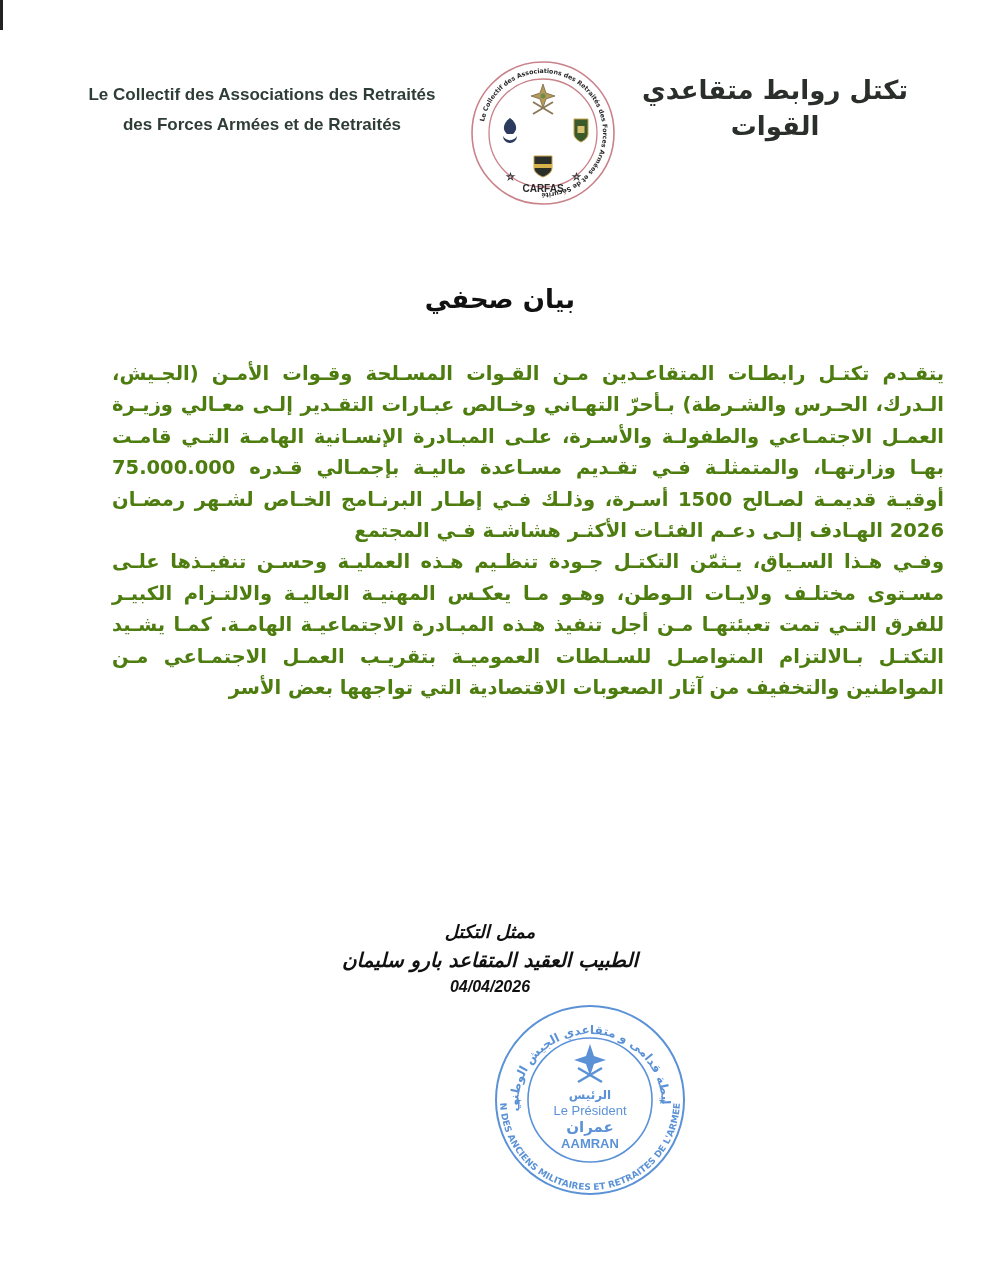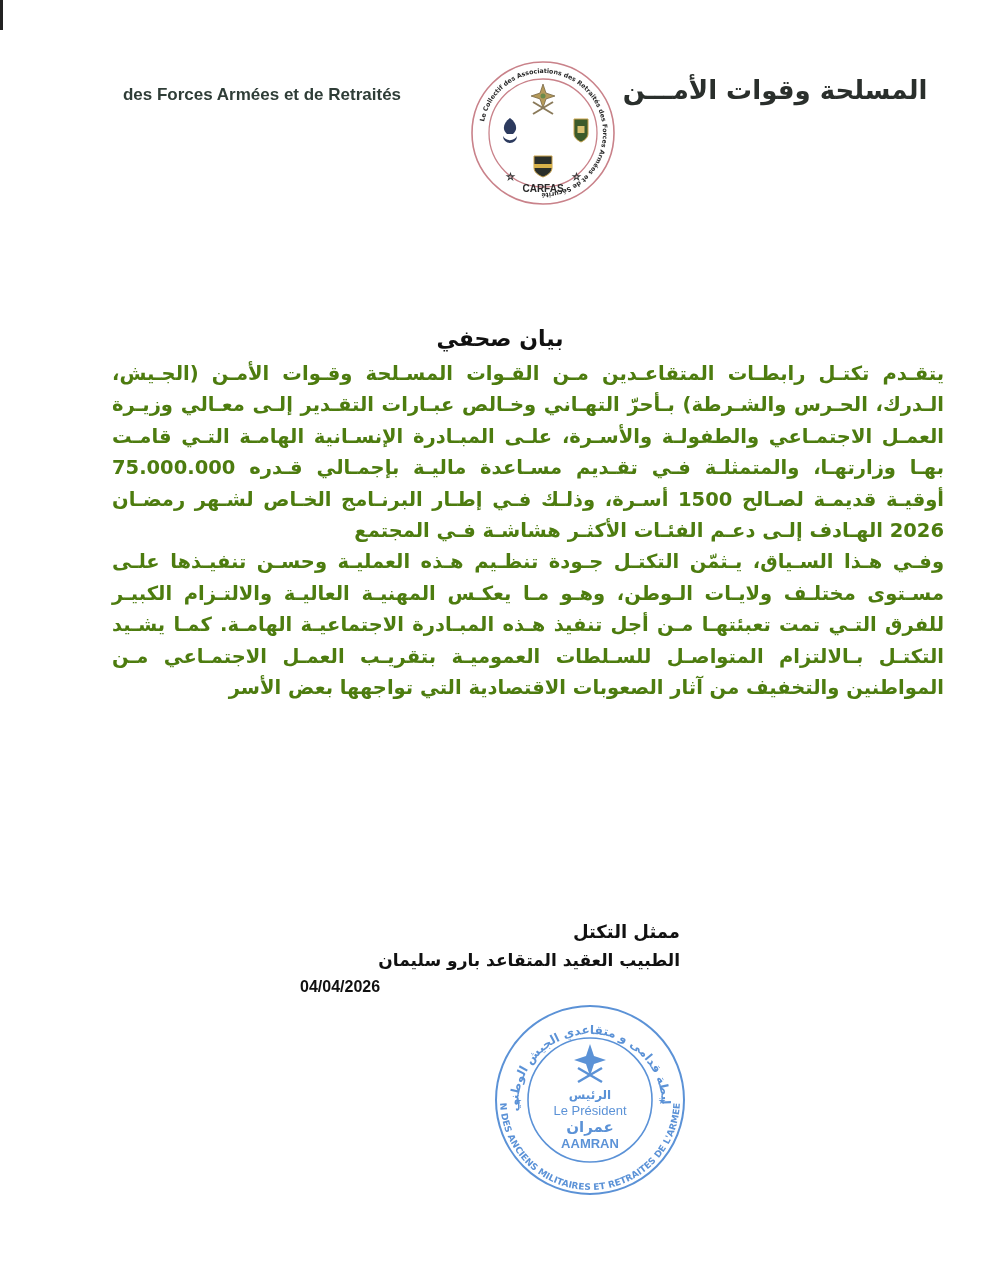--- a/index.html
+++ b/index.html
@@ -32,6 +32,7 @@
 <div class="page-edge-left"></div>
 
 <div class="header-fr">
+  <div>Le Collectif des Associations des  Retraités</div>
   <div>des Forces Armées et de Retraités</div>
 </div>
 

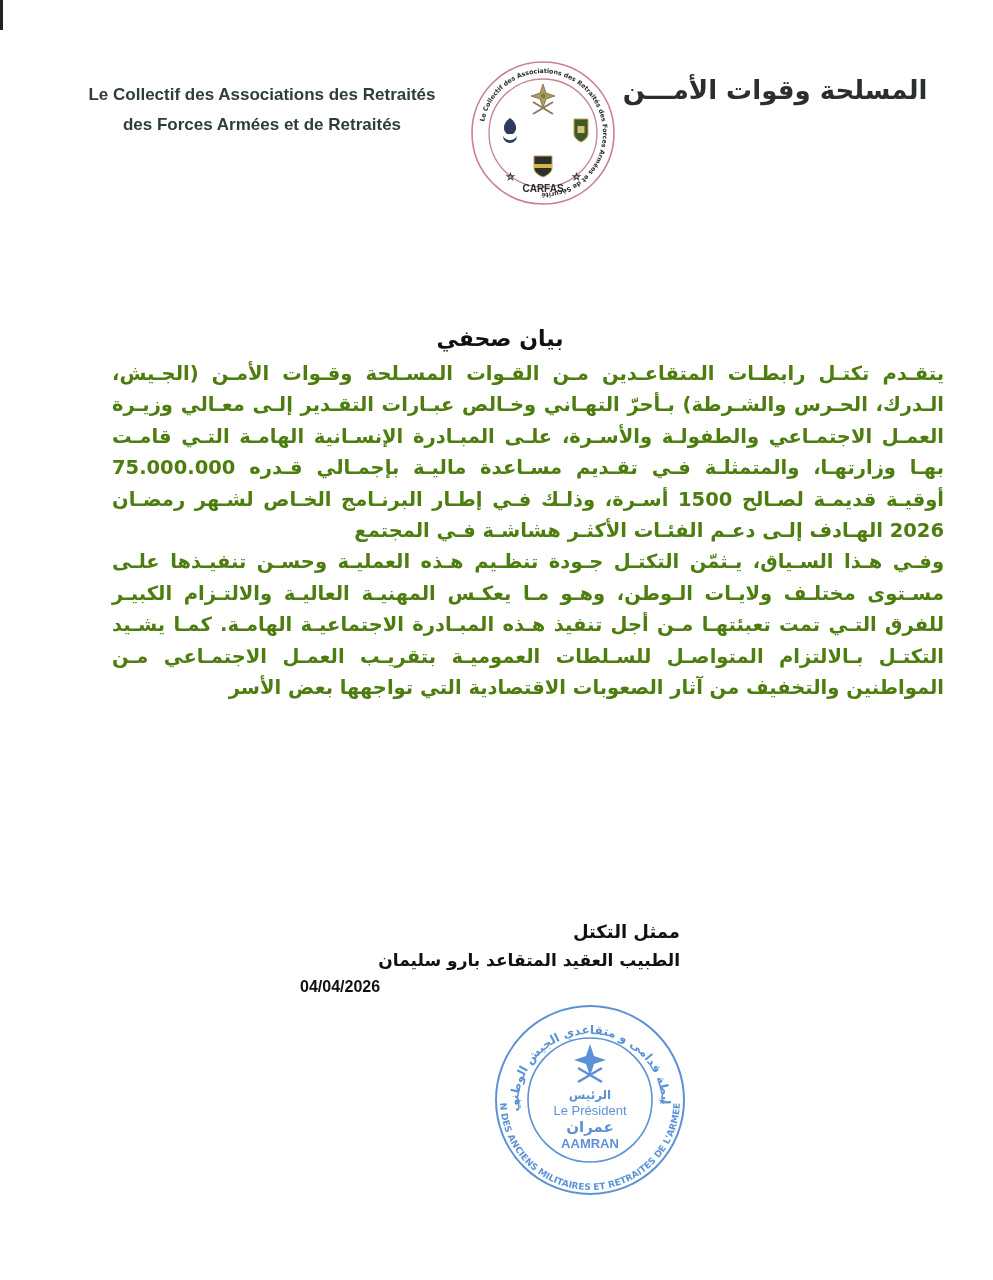--- a/index.html
+++ b/index.html
@@ -73,6 +73,7 @@
 </svg>
 
 <div class="header-ar">
+  <div>تكتل روابط متقاعدي القوات</div>
   <div>المسلحة وقوات الأمـــن</div>
 </div>
 

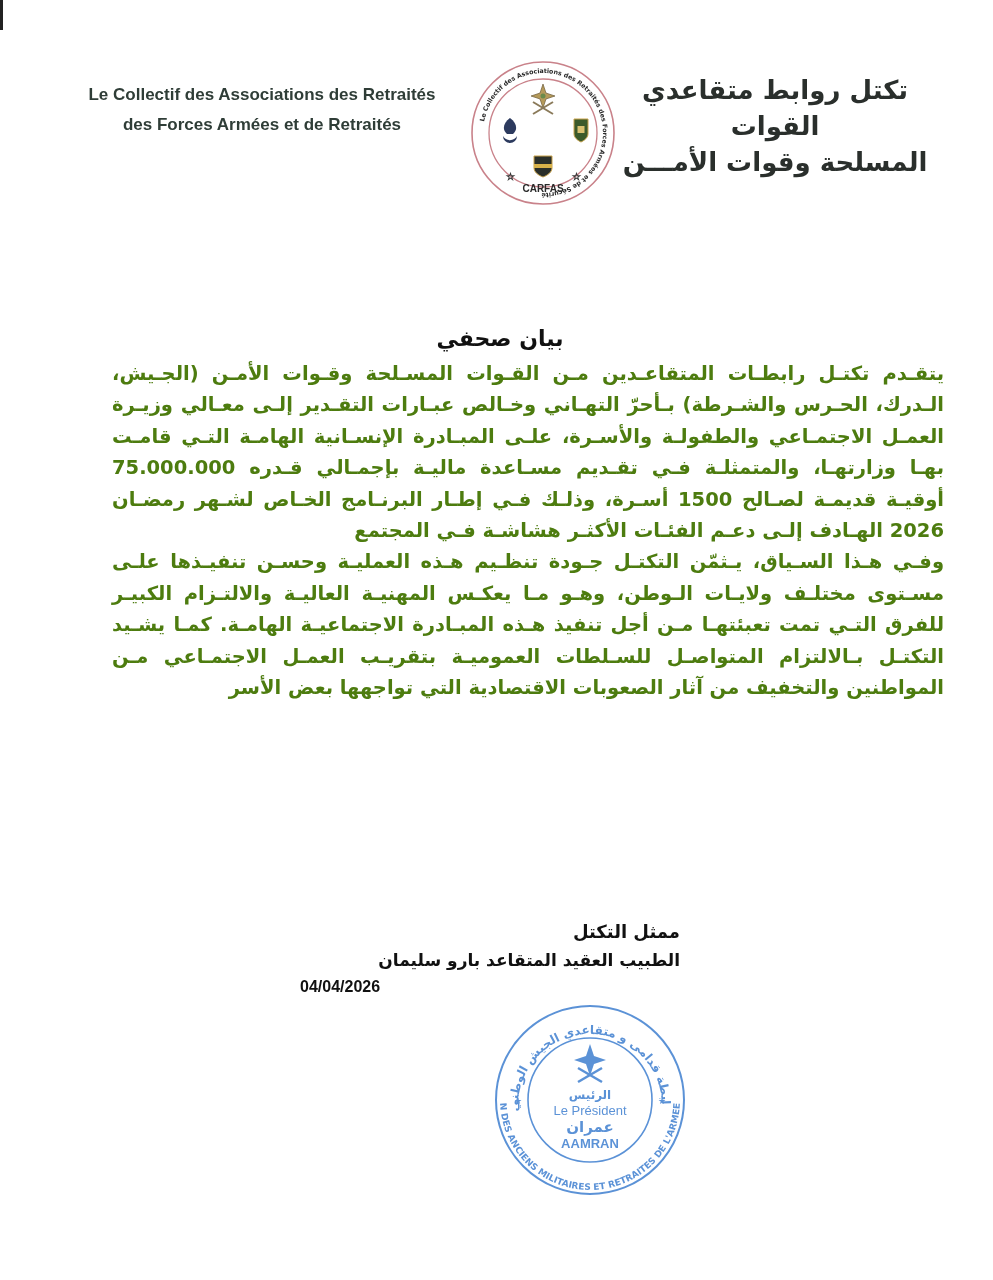--- a/index.html
+++ b/index.html
@@ -74,7 +74,6 @@
 
 <div class="header-ar">
   <div>تكتل روابط متقاعدي القوات</div>
-  <div>المسلحة وقوات الأمـــن</div>
 </div>
 
 <div class="title">بيان صحفي</div>

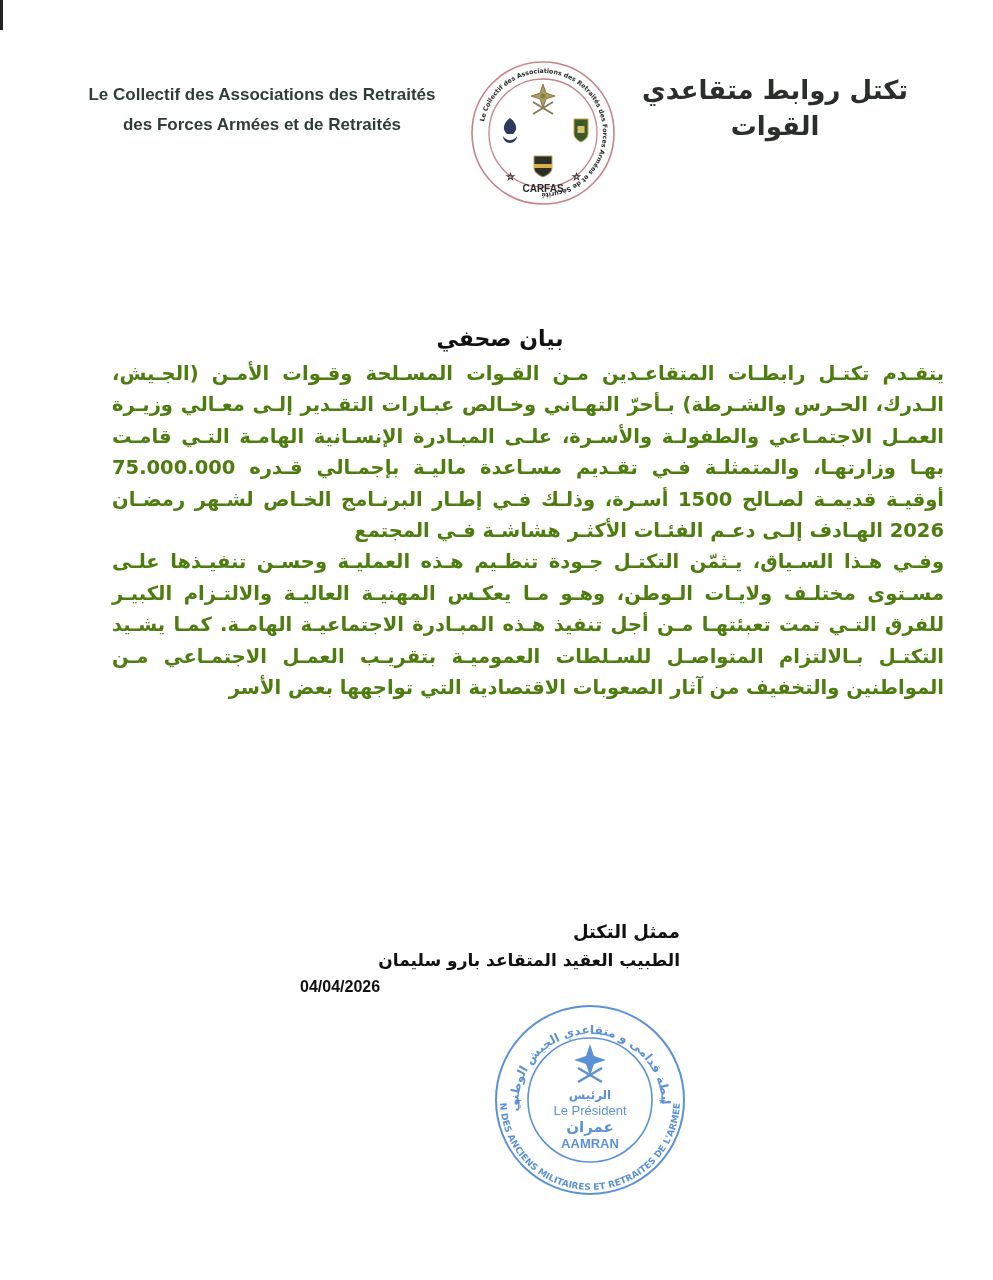--- a/index.html
+++ b/index.html
@@ -14,7 +14,7 @@
                font-size: 26px; color: #2a2f2c; line-height: 36px; }
   .logo { position: absolute; left: 468px; top: 58px; width: 150px; height: 150px; }
   .title { position: absolute; left: 380px; top: 284px; width: 240px; text-align: center;
-           direction: rtl; font-weight: bold; font-size: 22px; color: #111; margin-top: 42px; }
+           direction: rtl; font-weight: bold; font-size: 26px; color: #111; }
   .body-text { position: absolute; left: 112px; top: 358px; width: 832px; direction: rtl;
                text-align: justify; text-align-last: right; font-family: "DejaVu Sans", sans-serif;
                font-weight: bold; font-size: 19.5px; line-height: 31.4px; color: #4d7c0f; }

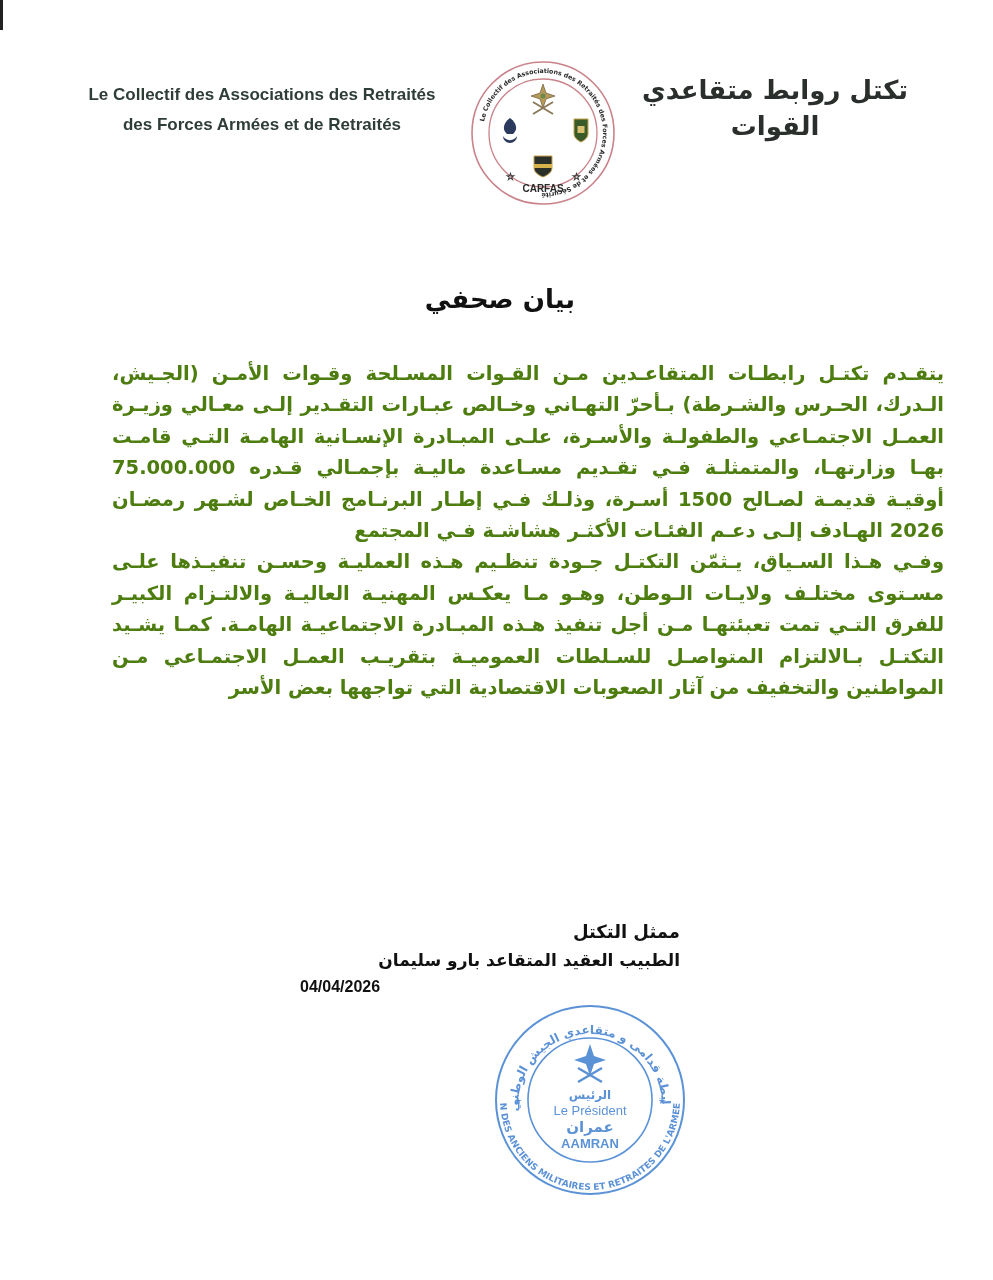--- a/index.html
+++ b/index.html
@@ -19,8 +19,8 @@
                text-align: justify; text-align-last: right; font-family: "DejaVu Sans", sans-serif;
                font-weight: bold; font-size: 19.5px; line-height: 31.4px; color: #4d7c0f; }
   .body-text p { margin: 0; }
-  .signature { position: absolute; left: 300px; top: 918px; width: 380px; 
-               direction: rtl; font-weight: bold; color: #111; }
+  .signature { position: absolute; left: 300px; top: 918px; width: 380px; text-align: center;
+               direction: rtl; font-weight: bold; color: #111; font-style: italic; }
   .sig-role { font-size: 18px; line-height: 28px; }
   .sig-name { font-size: 17px; line-height: 28px; }
   .sig-date { font-family: "Liberation Sans", sans-serif; font-size: 16px; line-height: 26px; direction: ltr; }

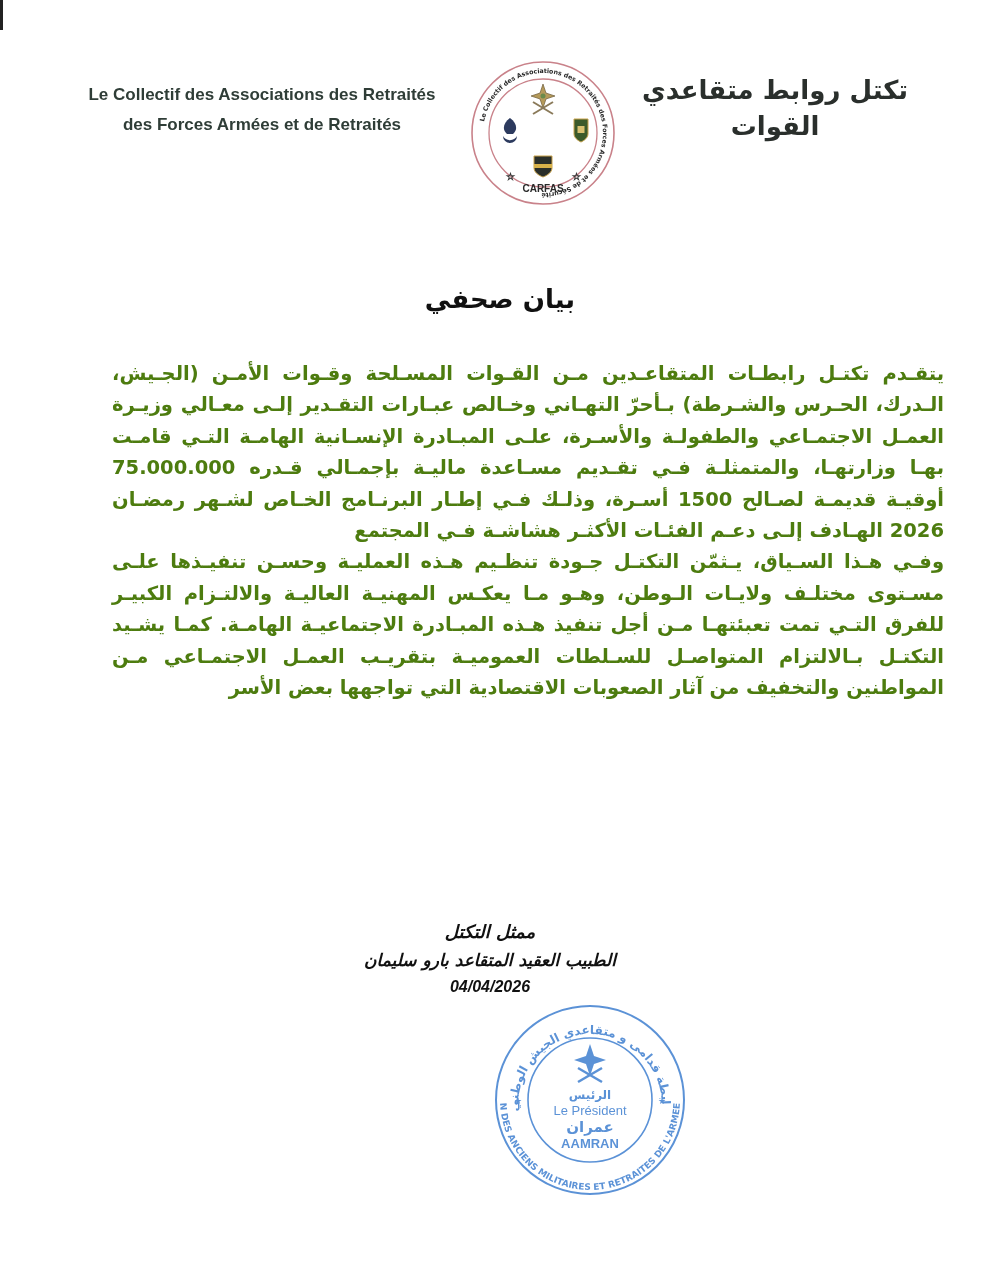--- a/index.html
+++ b/index.html
@@ -22,7 +22,7 @@
   .signature { position: absolute; left: 300px; top: 918px; width: 380px; text-align: center;
                direction: rtl; font-weight: bold; color: #111; font-style: italic; }
   .sig-role { font-size: 18px; line-height: 28px; }
-  .sig-name { font-size: 17px; line-height: 28px; }
+  .sig-name { font-size: 20px; line-height: 28px; }
   .sig-date { font-family: "Liberation Sans", sans-serif; font-size: 16px; line-height: 26px; direction: ltr; }
   .stamp { position: absolute; left: 492px; top: 1002px; width: 196px; height: 196px; }
 </style>

